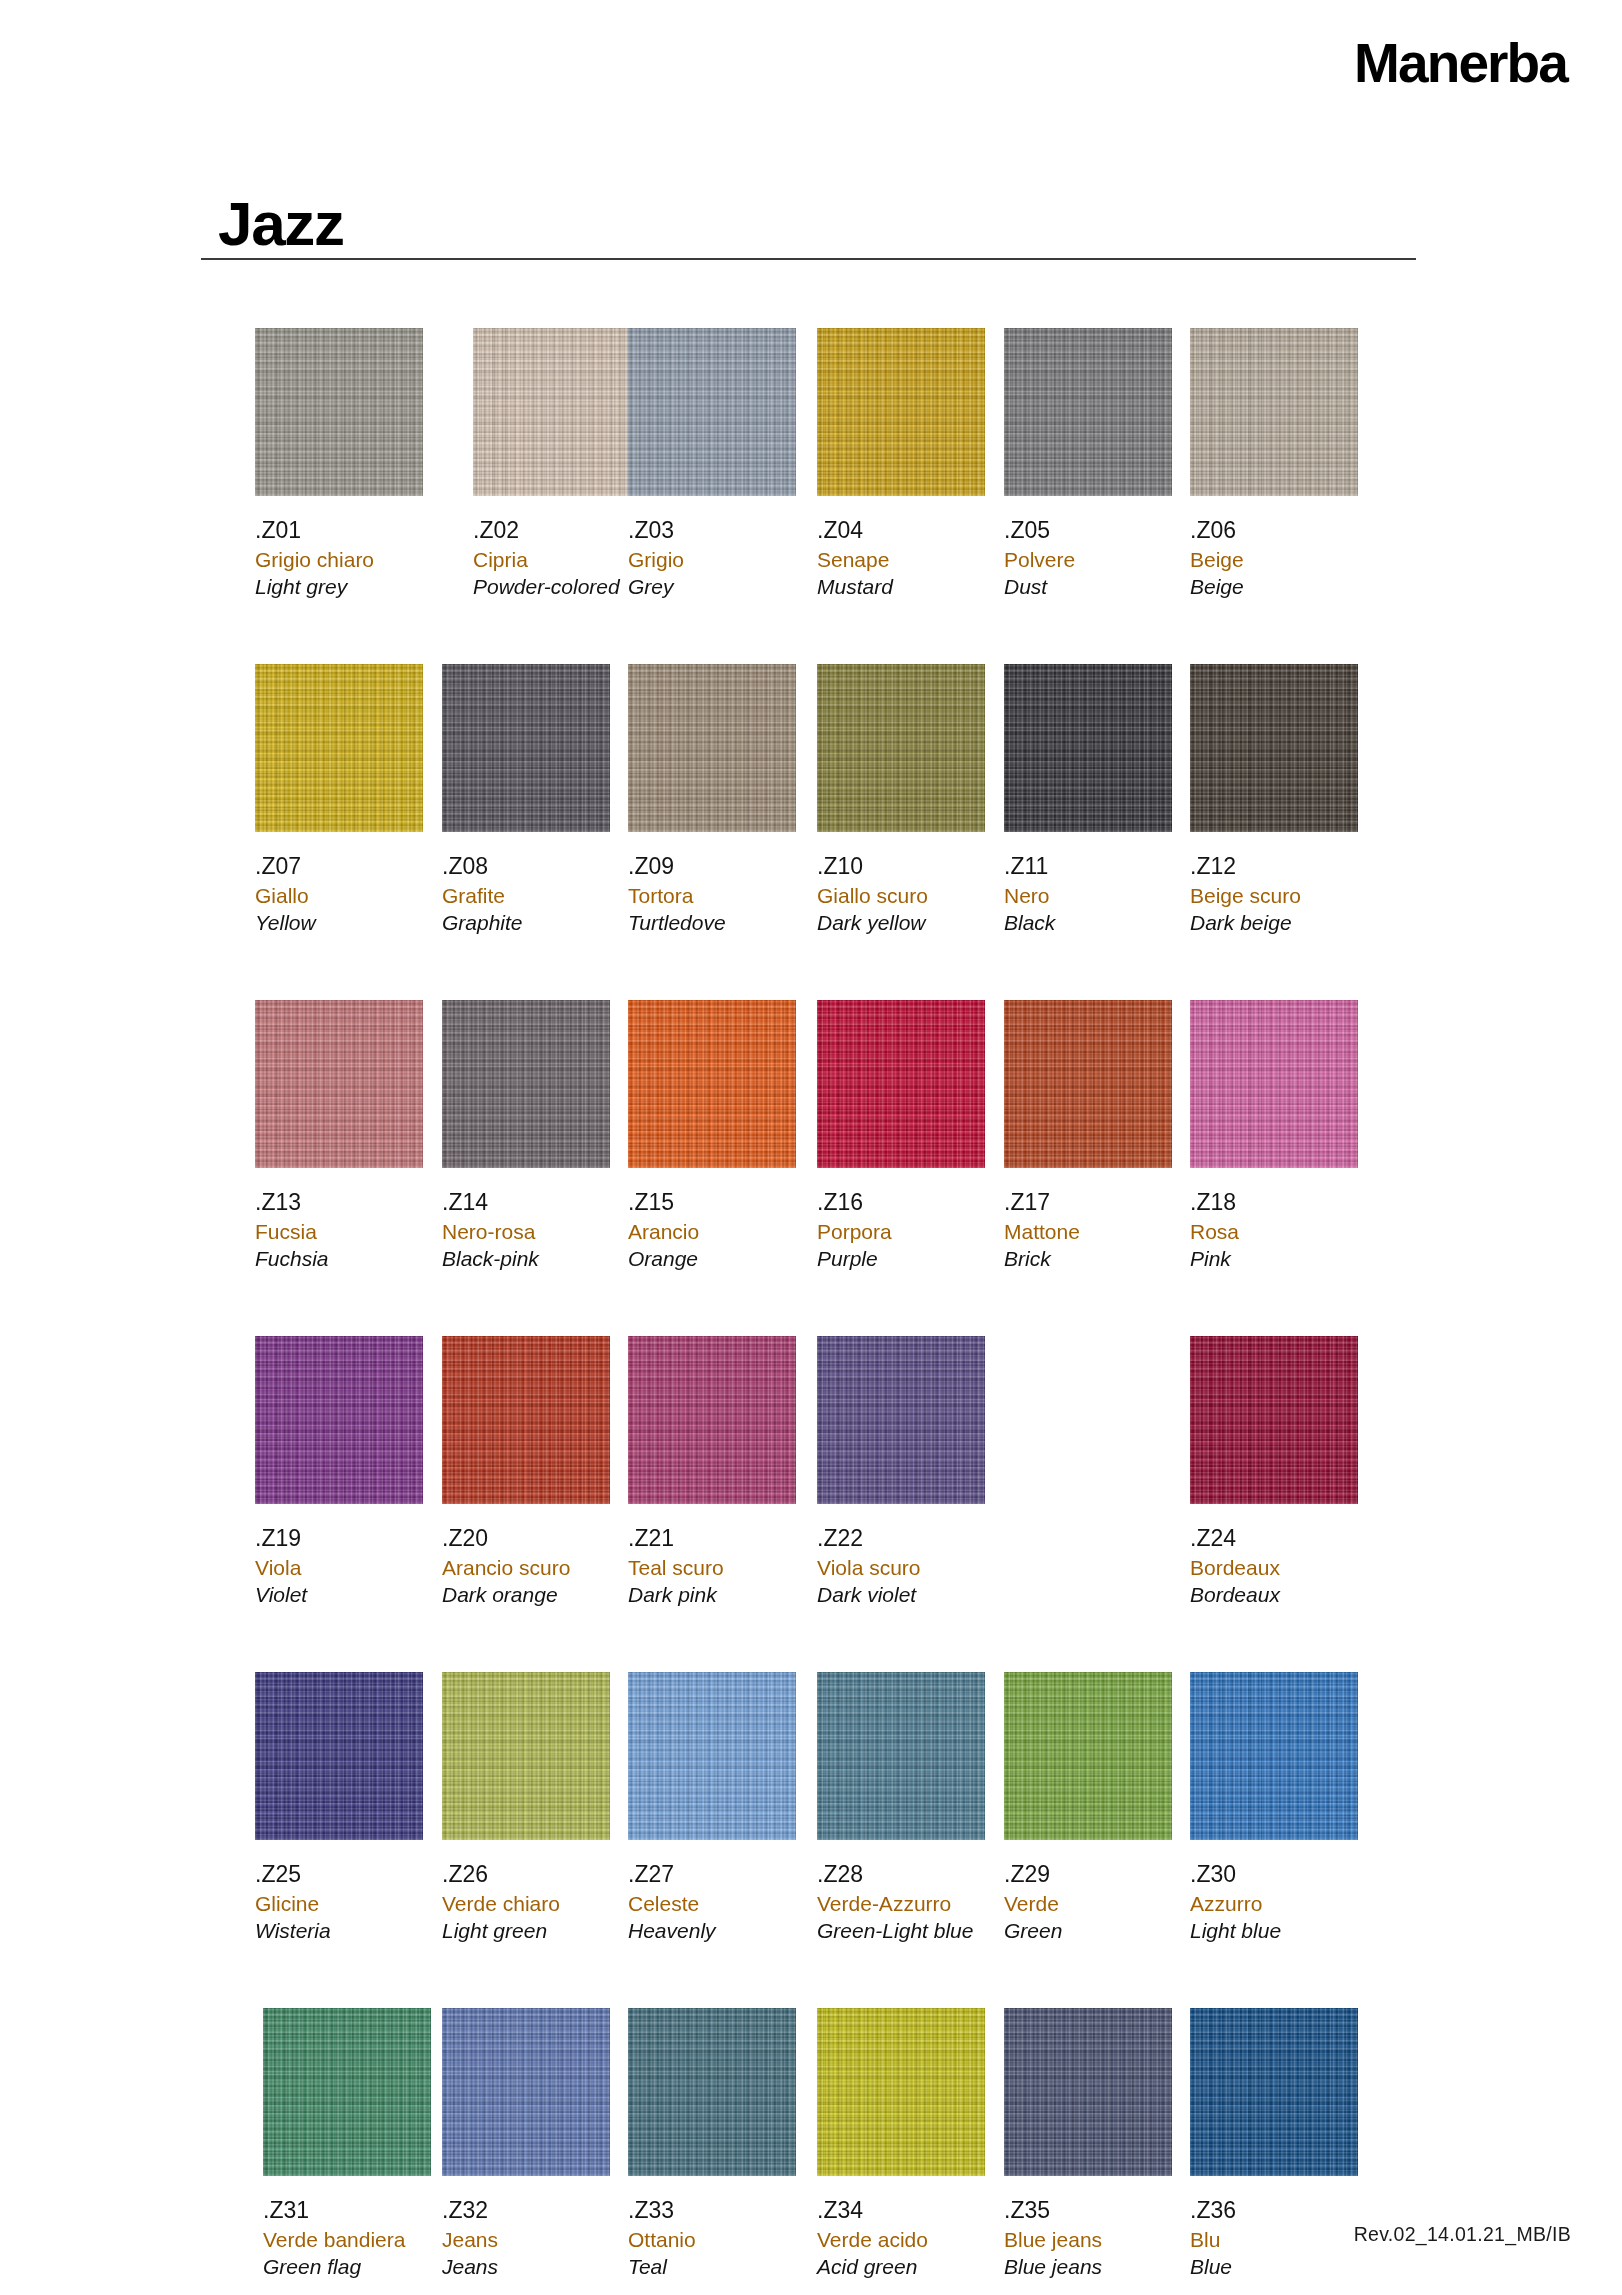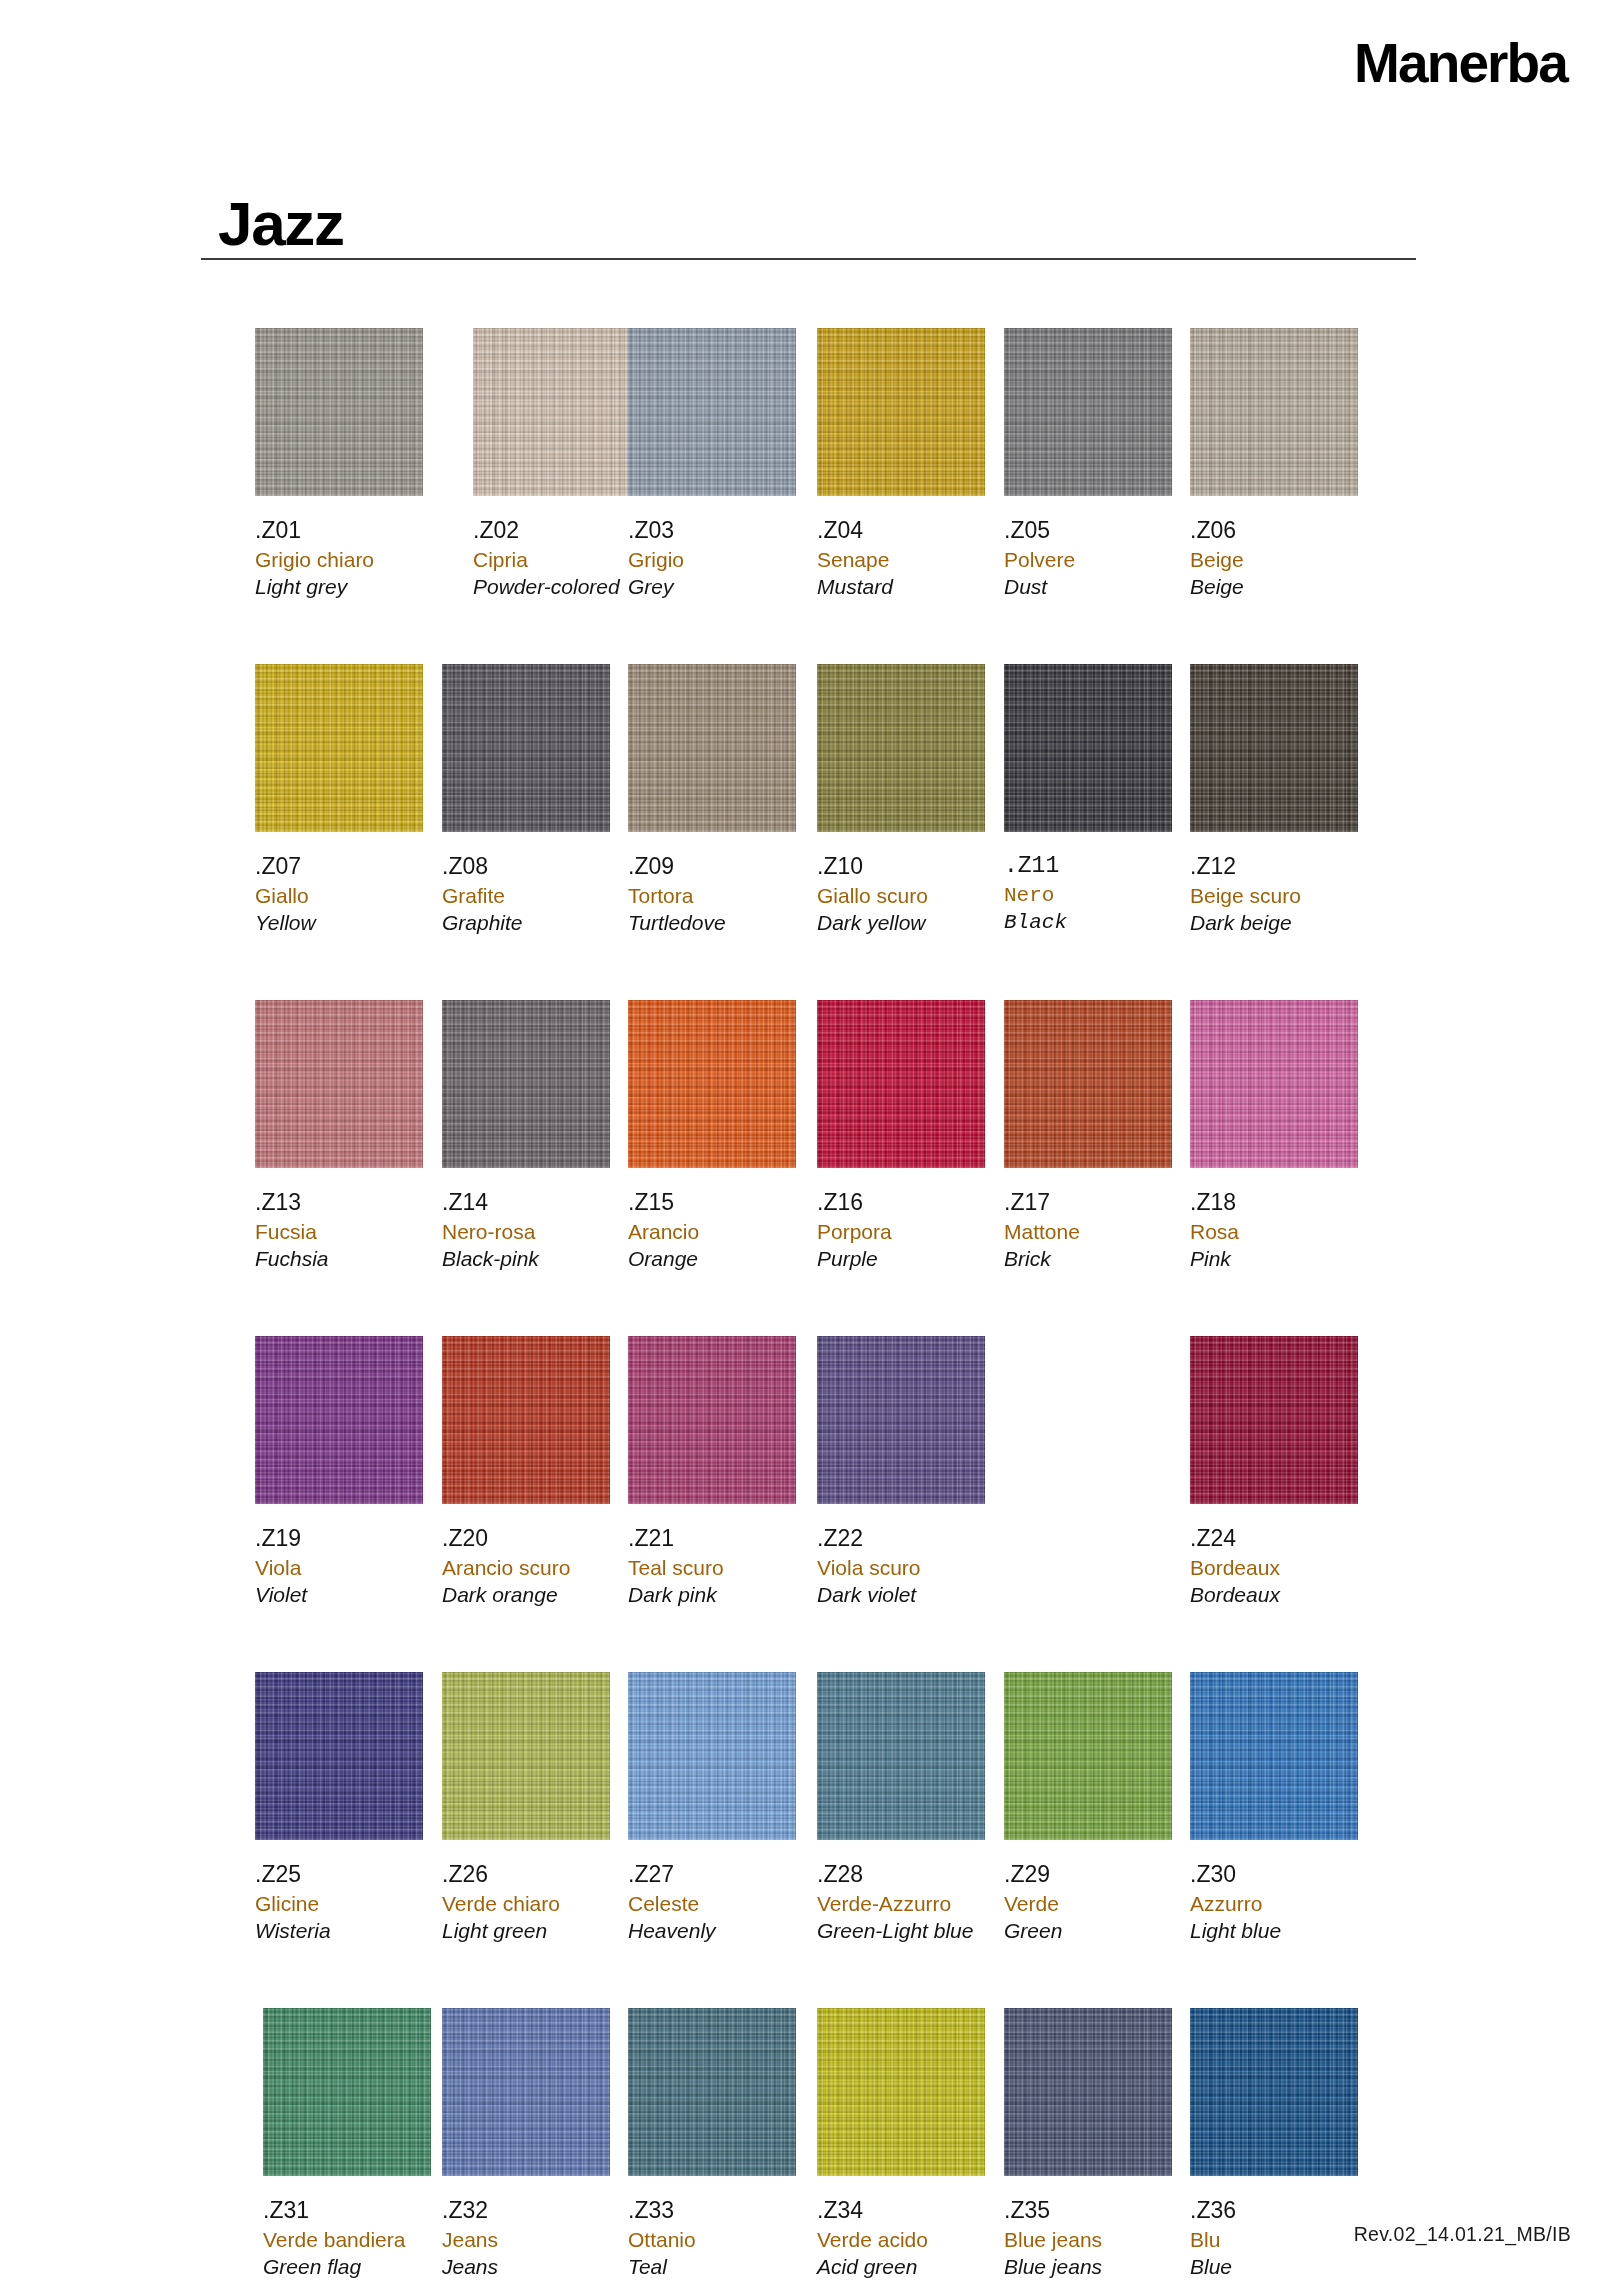--- a/index.html
+++ b/index.html
@@ -229,7 +229,7 @@
           <span class="swatch-name-en">Dark yellow</span>
         </div>
       </div>
-      <div class="swatch-cell" style="left: 749px; font-family: Liberation Mono, monospace;">
+      <div class="swatch-cell" style="left: 749px;">
         <div class="swatch-chip" style="background-color: rgb(52, 52, 58);"></div>
         <div class="swatch-labels">
           <span class="swatch-code">.Z11</span>

